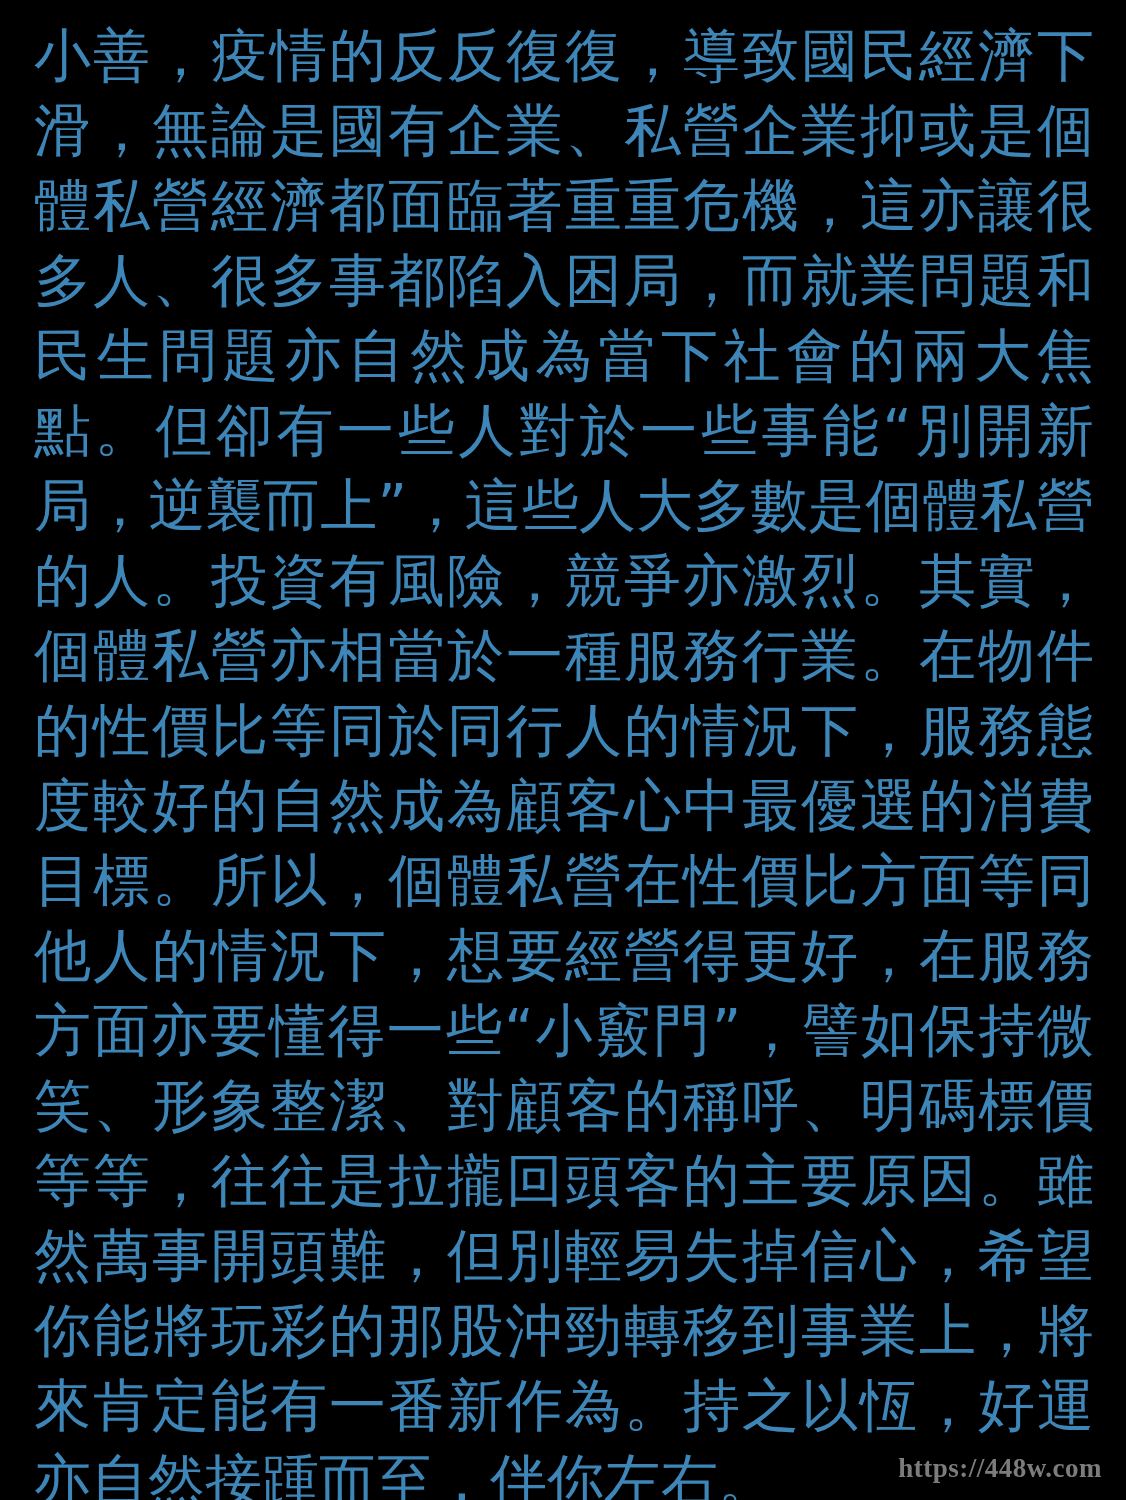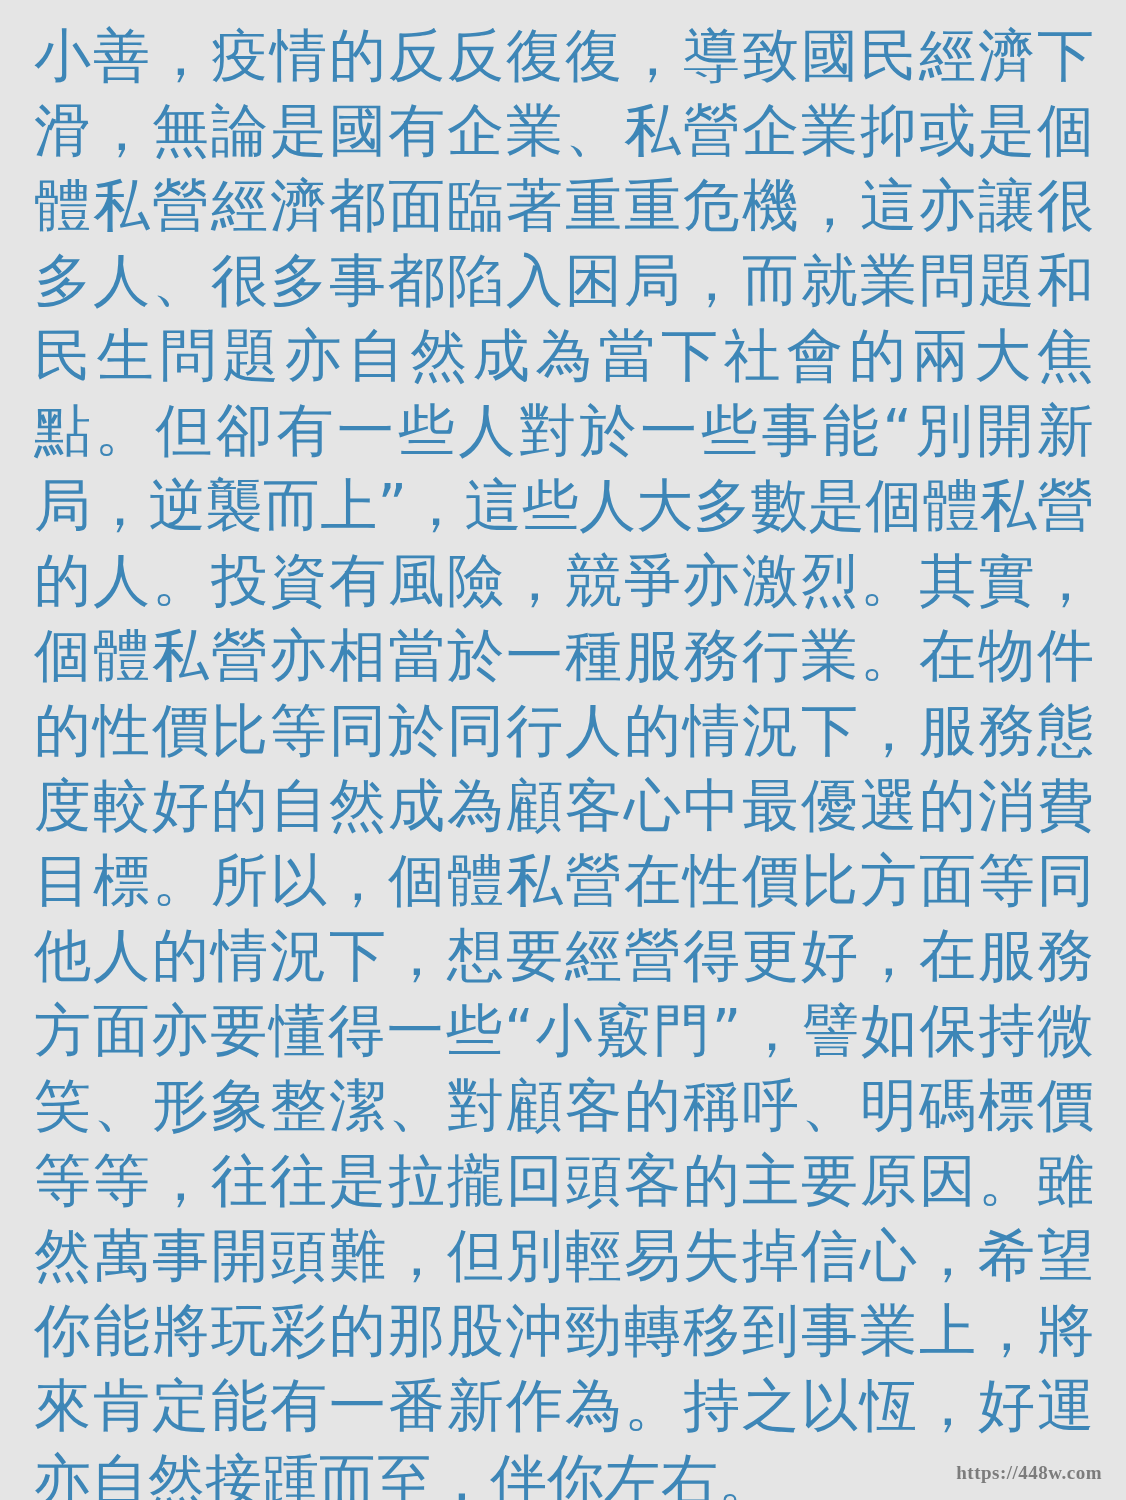--- a/index.html
+++ b/index.html
@@ -17,7 +17,7 @@
   .page {
     position: absolute;
     inset: 0;
-    background: #e5e5e5;
+    background: #000000;
   }
   .article {
     position: absolute;

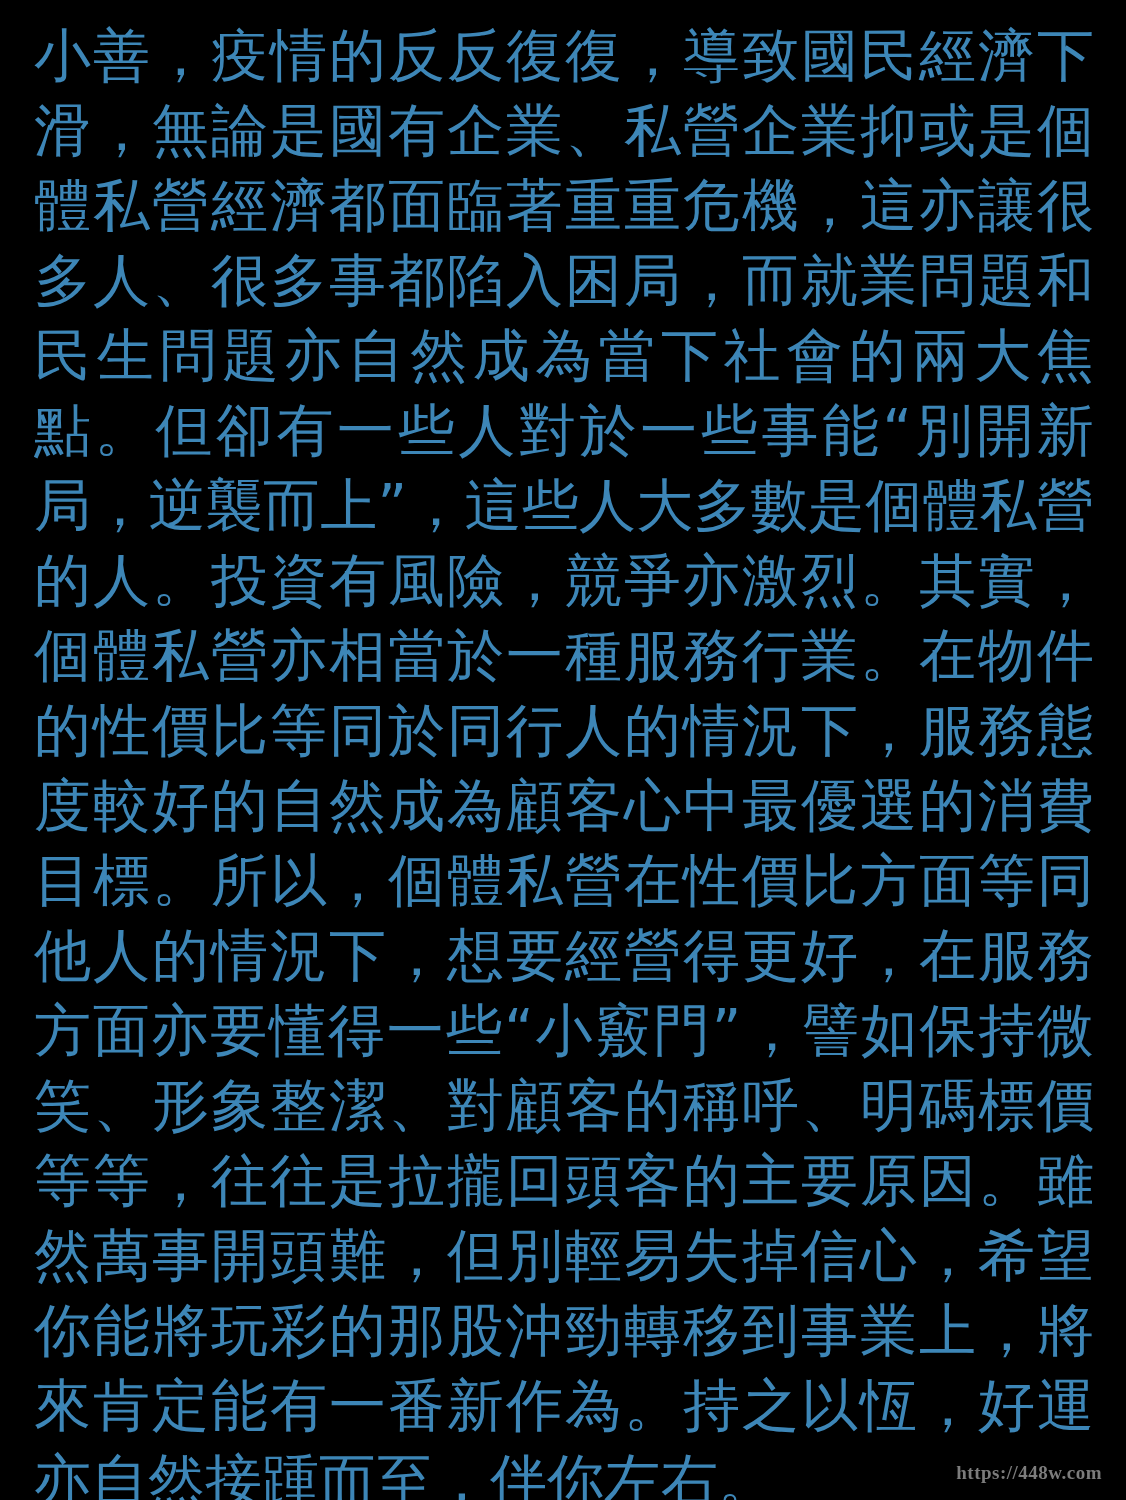--- a/index.html
+++ b/index.html
@@ -40,7 +40,7 @@
     bottom: 16px;
     font-family: "Liberation Serif", serif;
     font-weight: bold;
-    font-size: 19px;
+    font-size: 27px;
     color: #7c7c7c;
     letter-spacing: 0.5px;
   }

